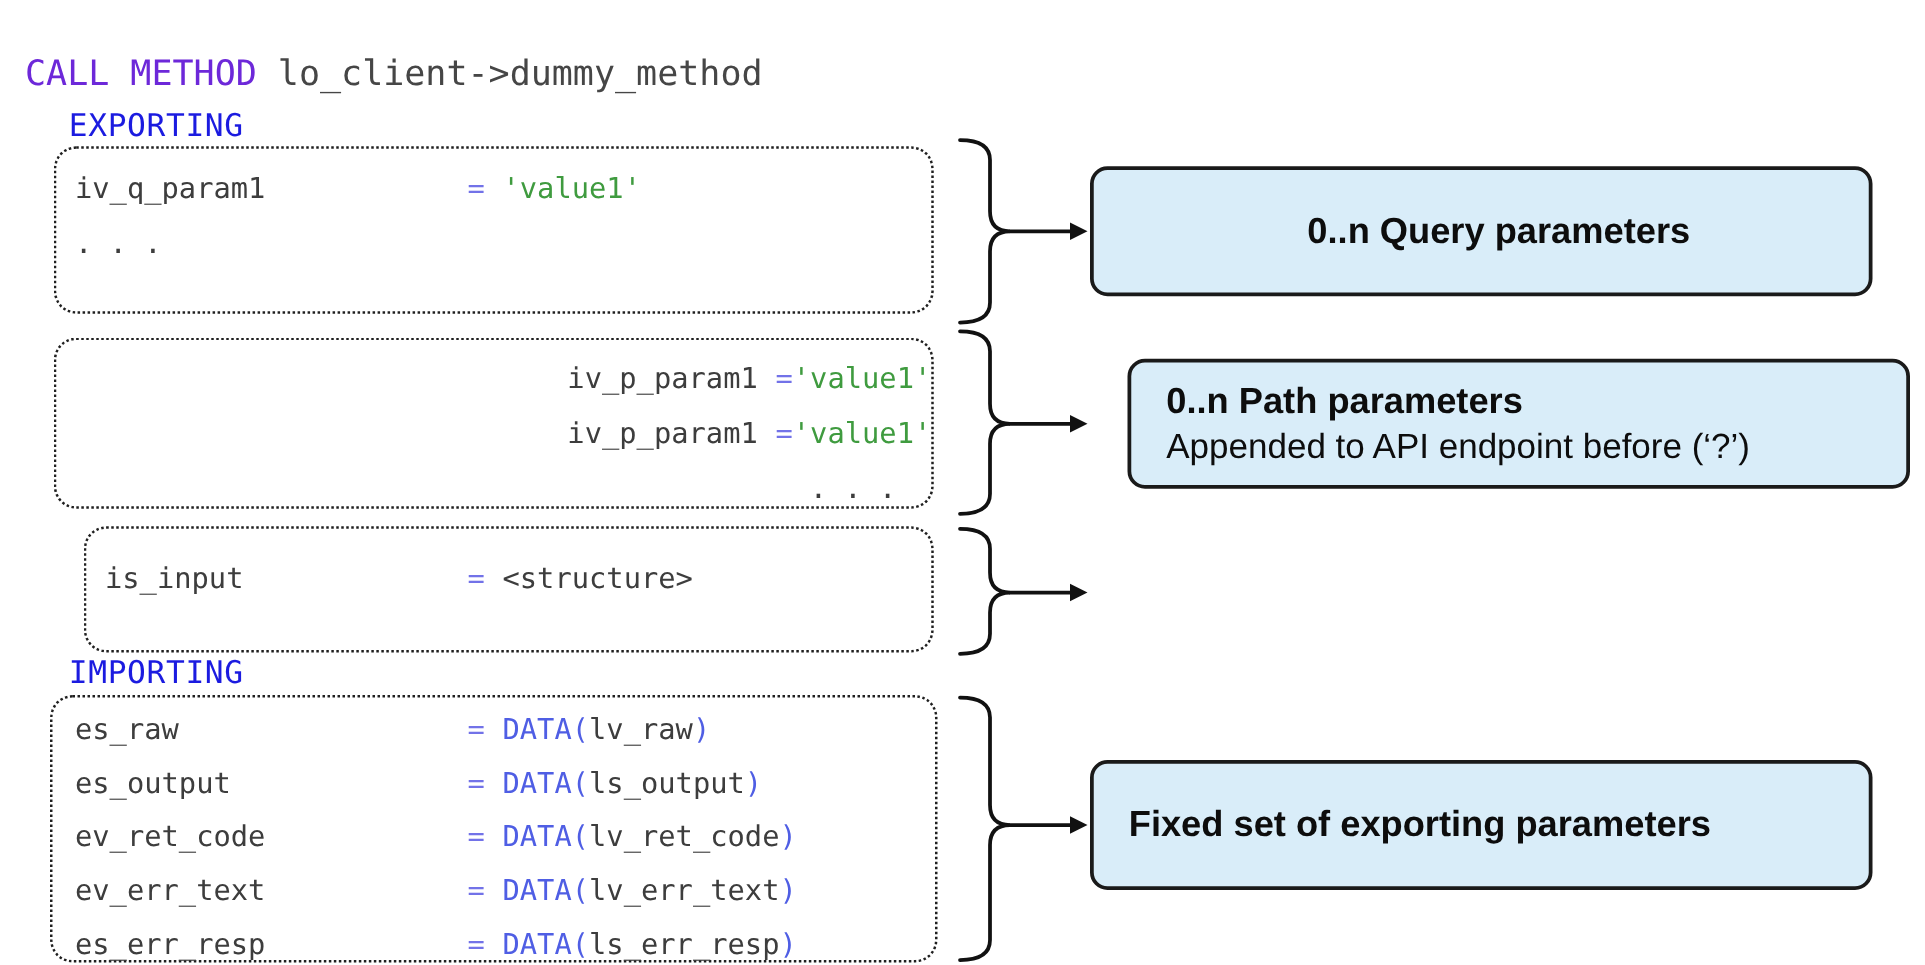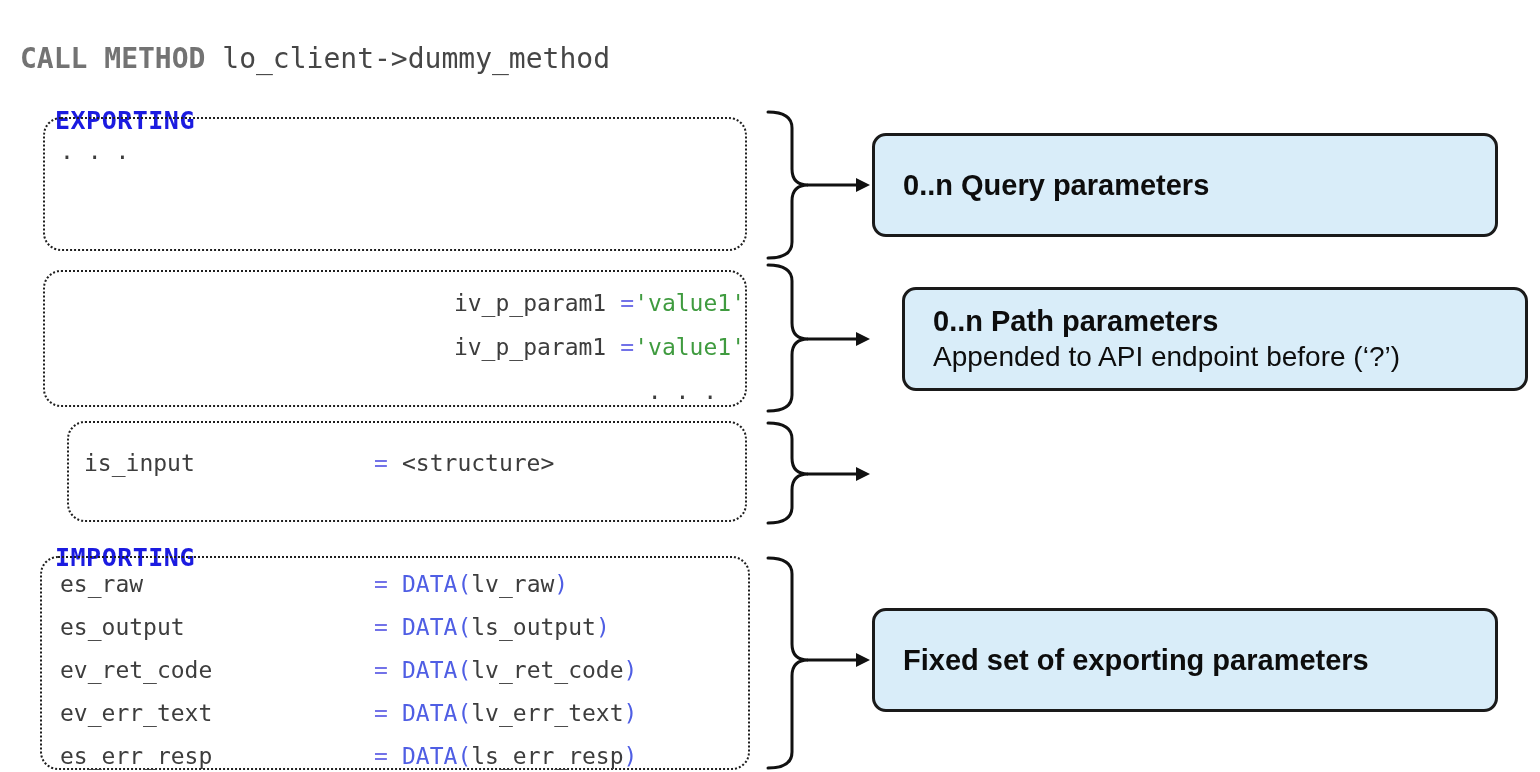--- a/index.html
+++ b/index.html
@@ -8,7 +8,7 @@
 
   
   .call-line{position:absolute;left:20px;top:42px;font-size:28px;white-space:pre;color:#464646;}
-  .kw{color:#737373;font-weight:bold;}
+  .kw{color:#6d28d9;font-weight:normal;}
   .section-label{position:absolute;font-size:25px;font-weight:bold;color:#1b1be0;letter-spacing:.5px;margin-top:20px;}
   .exporting{left:55px;top:86px;}
   .importing{left:55px;top:523px;}

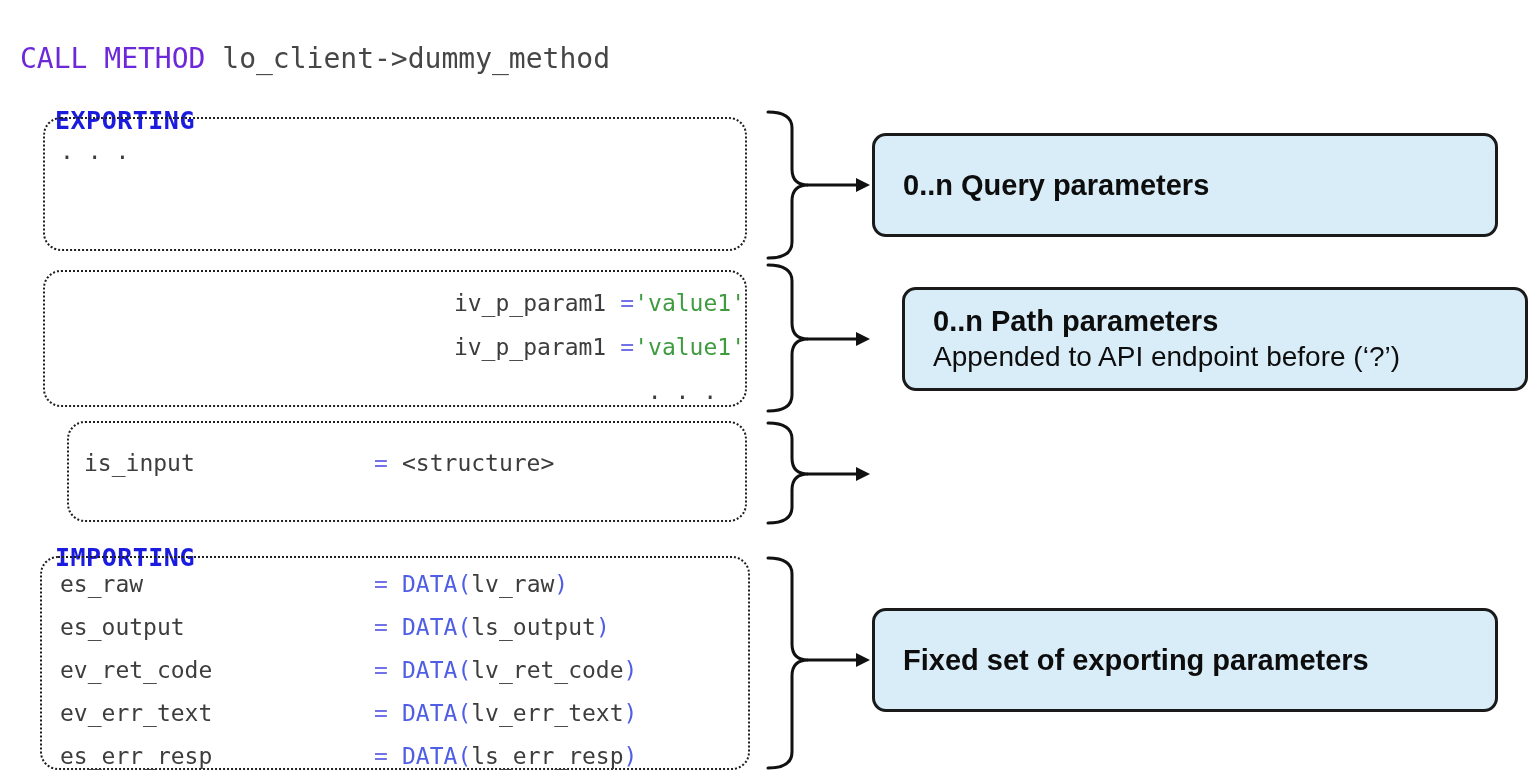--- a/index.html
+++ b/index.html
@@ -9,7 +9,7 @@
   
   .call-line{position:absolute;left:20px;top:42px;font-size:28px;white-space:pre;color:#464646;}
   .kw{color:#6d28d9;font-weight:normal;}
-  .section-label{position:absolute;font-size:25px;font-weight:bold;color:#1b1be0;letter-spacing:.5px;margin-top:20px;}
+  .section-label{position:absolute;font-size:25px;font-weight:normal;color:#1b1be0;letter-spacing:.5px;}
   .exporting{left:55px;top:86px;}
   .importing{left:55px;top:523px;}
 

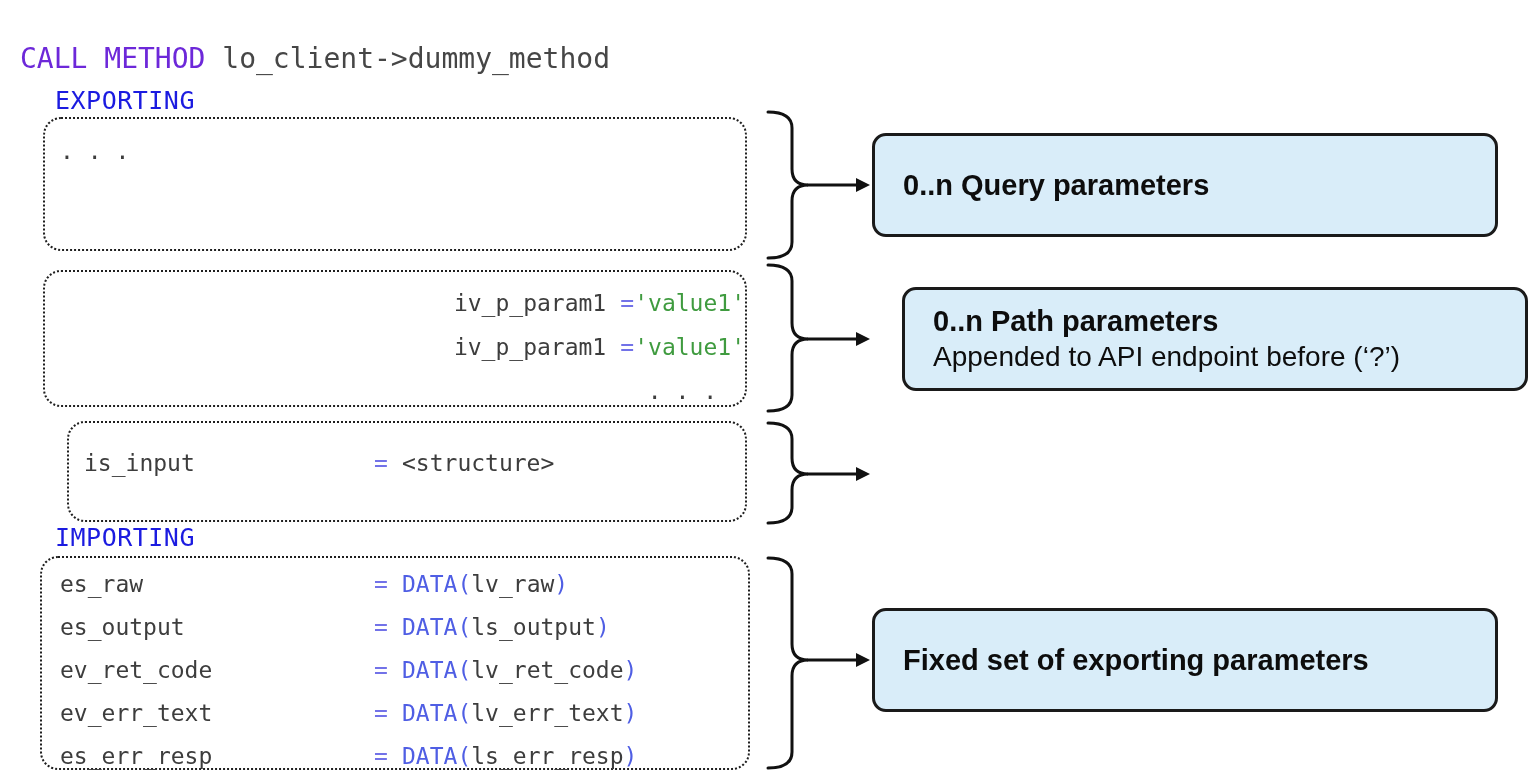--- a/index.html
+++ b/index.html
@@ -56,6 +56,7 @@
   <div class="section-label importing">IMPORTING</div>
 
   <div class="gbox gbox0">
+      <div class="code-row"><span class="pname">iv_q_param1</span><span class="op">=</span><span class="tok-str">'value1'</span></div>
       <div class="code-row"><span class="pname">. . .</span><span class="op"></span></div>
     </div>
   <div class="gbox gbox1">

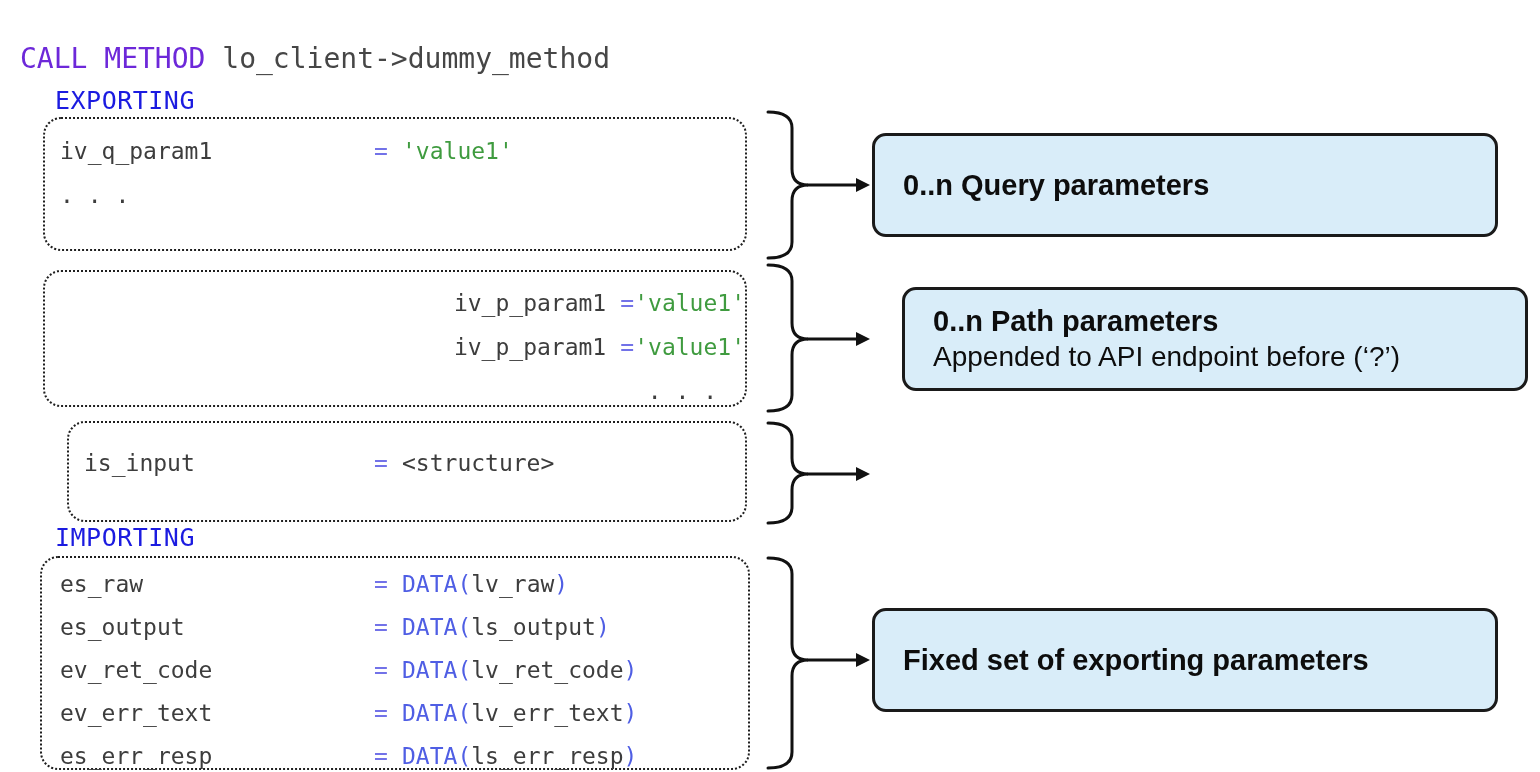--- a/index.html
+++ b/index.html
@@ -40,7 +40,7 @@
         padding-left:28px;font-family:"Liberation Sans",sans-serif;color:#0d0d0d;}
   .abox .ttl{font-size:29px;font-weight:bold;line-height:36px;}
   .abox .sub{font-size:28px;line-height:36px;}
-  .abox0{top:133px;}
+  .abox0{top:133px;align-items:center;}
   .abox1{top:287px;margin-left:30px;}
   .abox2{top:422px;}
   .abox3{top:608px;}

